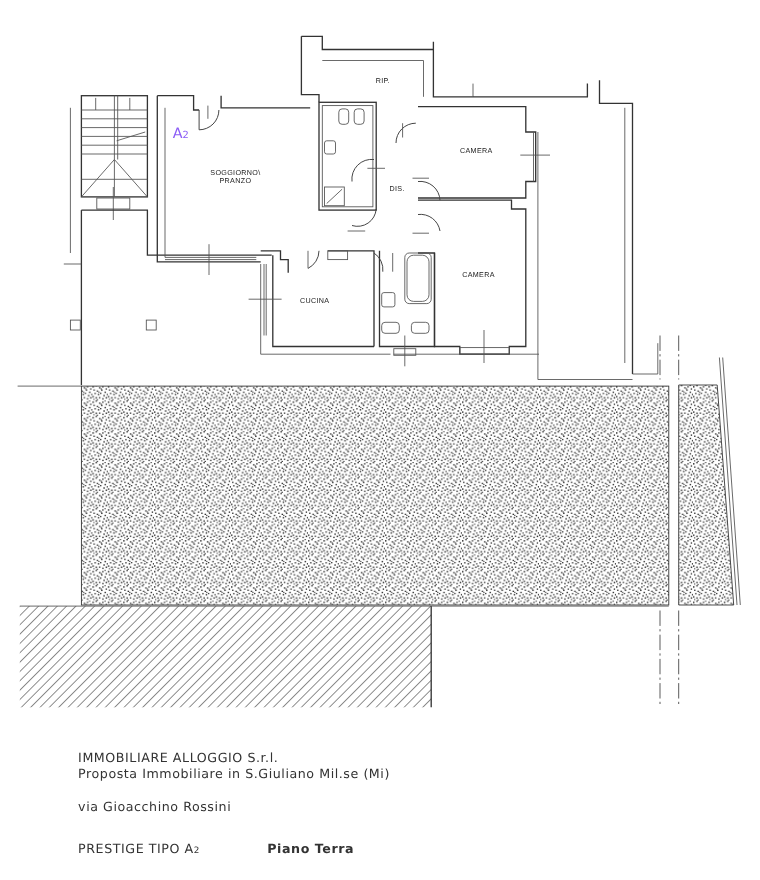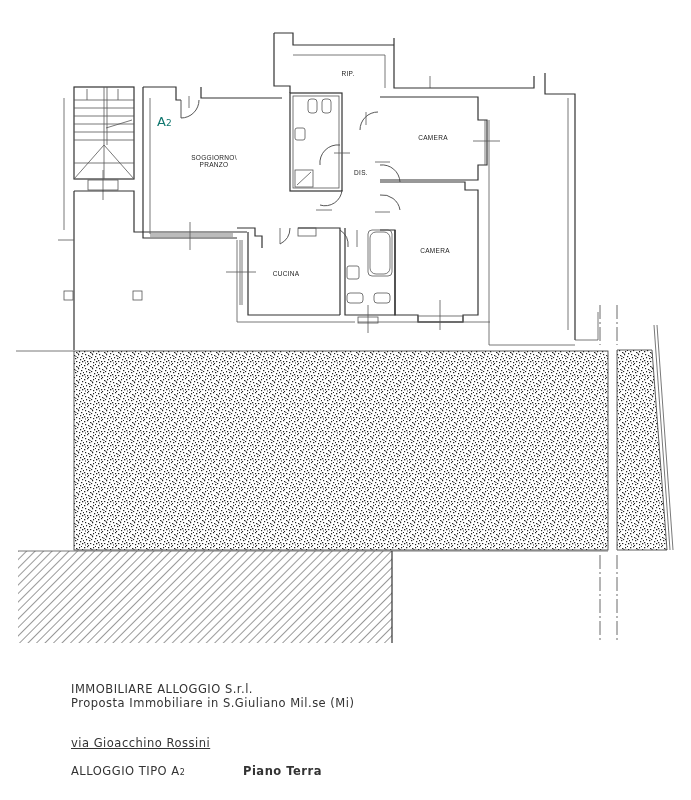--- a/index.html
+++ b/index.html
@@ -9,7 +9,7 @@
   .thin { fill: none; stroke: #555; stroke-width: 0.8; }
   .door { fill: none; stroke: #444; stroke-width: 0.9; }
   .room-label { position: absolute; font-size: 6.5px; color: #222; letter-spacing: 0.3px; text-align: center; line-height: 7px; }
-  .unit-tag { position: absolute; font-size: 13px; color: #0f766e; font-family: "DejaVu Sans", sans-serif; }
+  .unit-tag { position: absolute; font-size: 13px; color: #8b5cf6; font-family: "DejaVu Sans", sans-serif; }
   .unit-tag sub { font-size: 9px; vertical-align: baseline; }
   .title-block { position: absolute; left: 71px; top: 682px; color: #333; font-family: "DejaVu Sans", sans-serif; font-size: 11.5px; letter-spacing: 0.5px; }
   .tb-line { position: absolute; white-space: nowrap; }

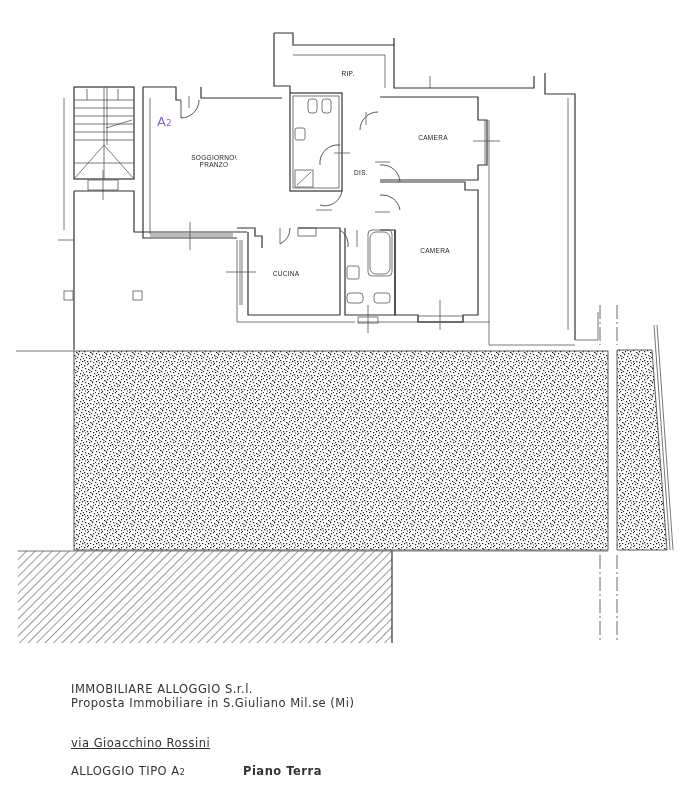--- a/index.html
+++ b/index.html
@@ -201,7 +201,7 @@
 <div class="title-block">
   <div class="tb-line" style="top:0px;">IMMOBILIARE ALLOGGIO S.r.l.</div>
   <div class="tb-line" style="top:14px;">Proposta Immobiliare in S.Giuliano Mil.se (Mi)</div>
-  <div class="tb-line" style="top:54px;text-decoration:underline;">via Gioacchino Rossini</div>
+  <div class="tb-line" style="top:44px;">via Gioacchino Rossini</div>
   <div class="tb-line" style="top:82px;">
     <span>ALLOGGIO TIPO A</span><sub style="font-size:8px; vertical-align:baseline;">2</sub>
   </div>

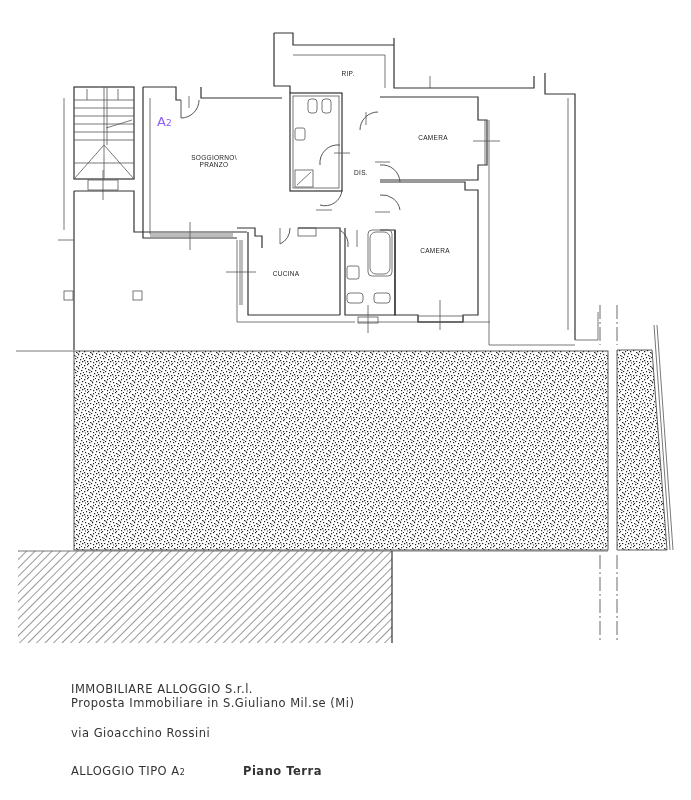--- a/index.html
+++ b/index.html
@@ -203,7 +203,7 @@
   <div class="tb-line" style="top:14px;">Proposta Immobiliare in S.Giuliano Mil.se (Mi)</div>
   <div class="tb-line" style="top:44px;">via Gioacchino Rossini</div>
   <div class="tb-line" style="top:82px;">
-    <span>ALLOGGIO TIPO A</span><sub style="font-size:8px; vertical-align:baseline;">2</sub>
+    <span>PRESTIGE TIPO A</span><sub style="font-size:8px; vertical-align:baseline;">2</sub>
   </div>
   <div class="tb-line" style="top:82px; left:172px;font-weight:bold;">Piano Terra</div>
 </div>

